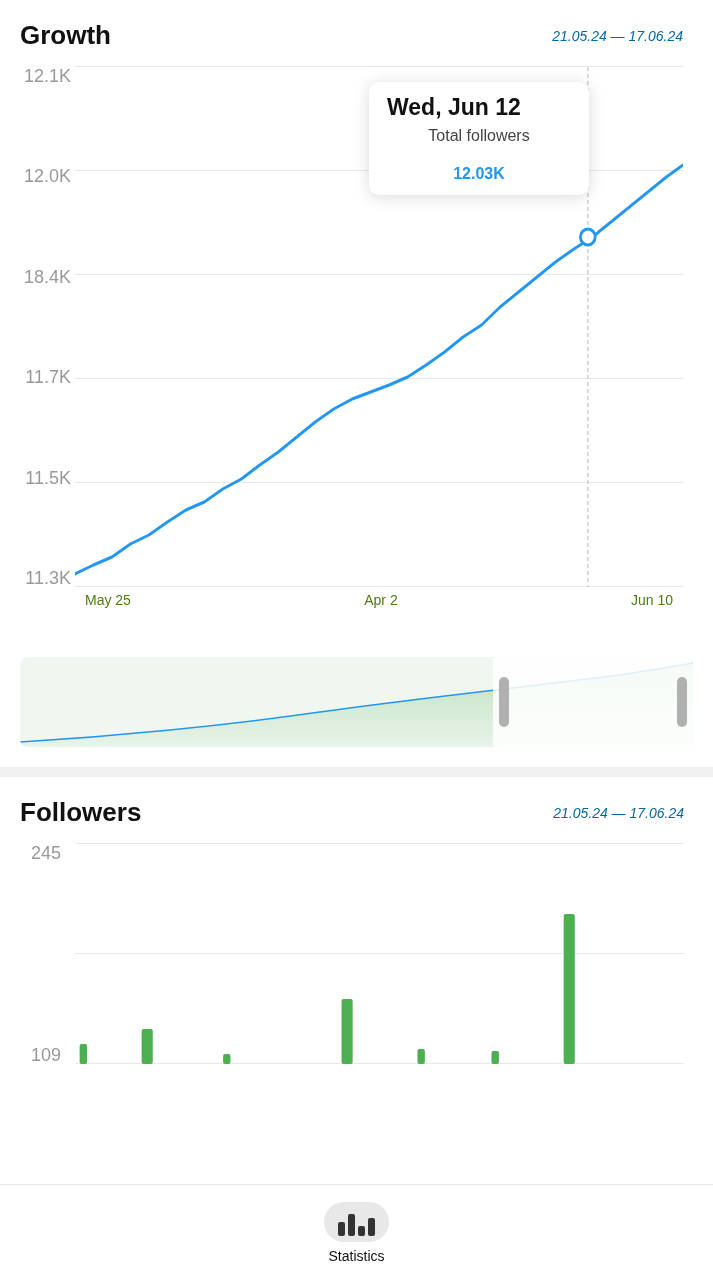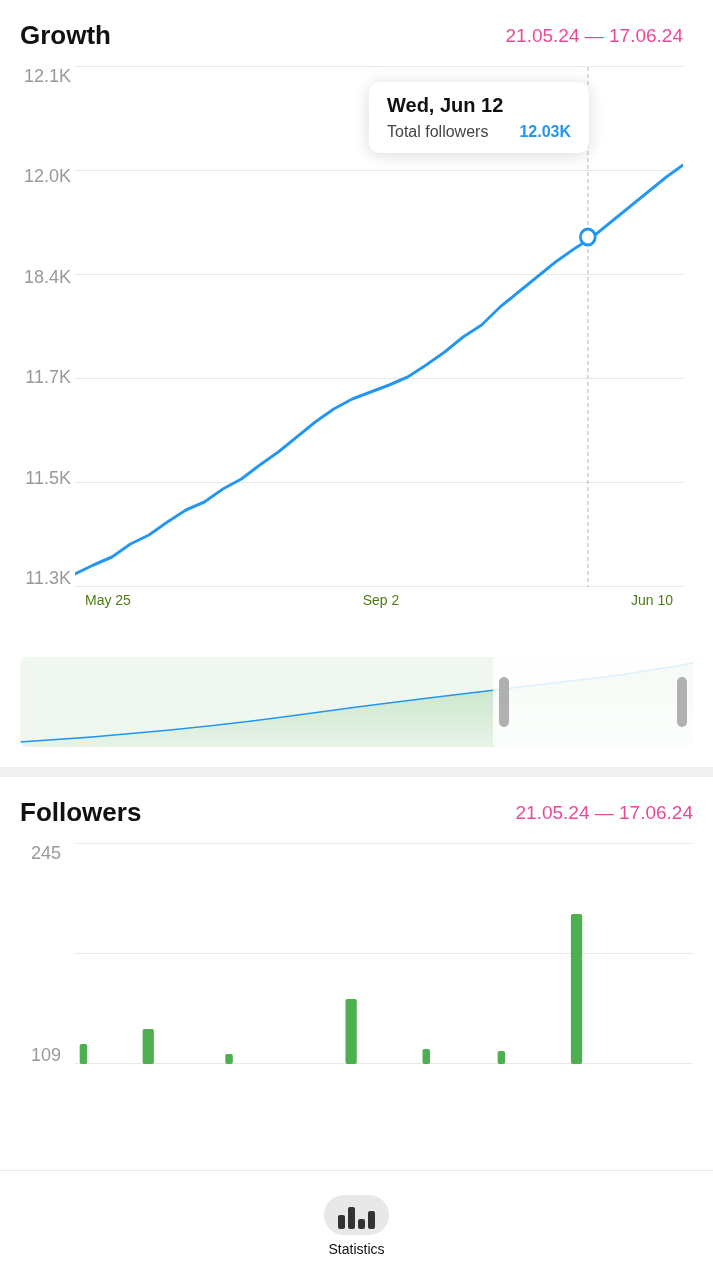--- a/index.html
+++ b/index.html
@@ -29,9 +29,10 @@
       color: #111;
     }
     .date-range {
-      font-size: 19px;
-      color: #ec4899;
+      font-size: 14px;
+      color: #0369a1;
       font-weight: 400;
+      font-style: italic;
     }
 
     

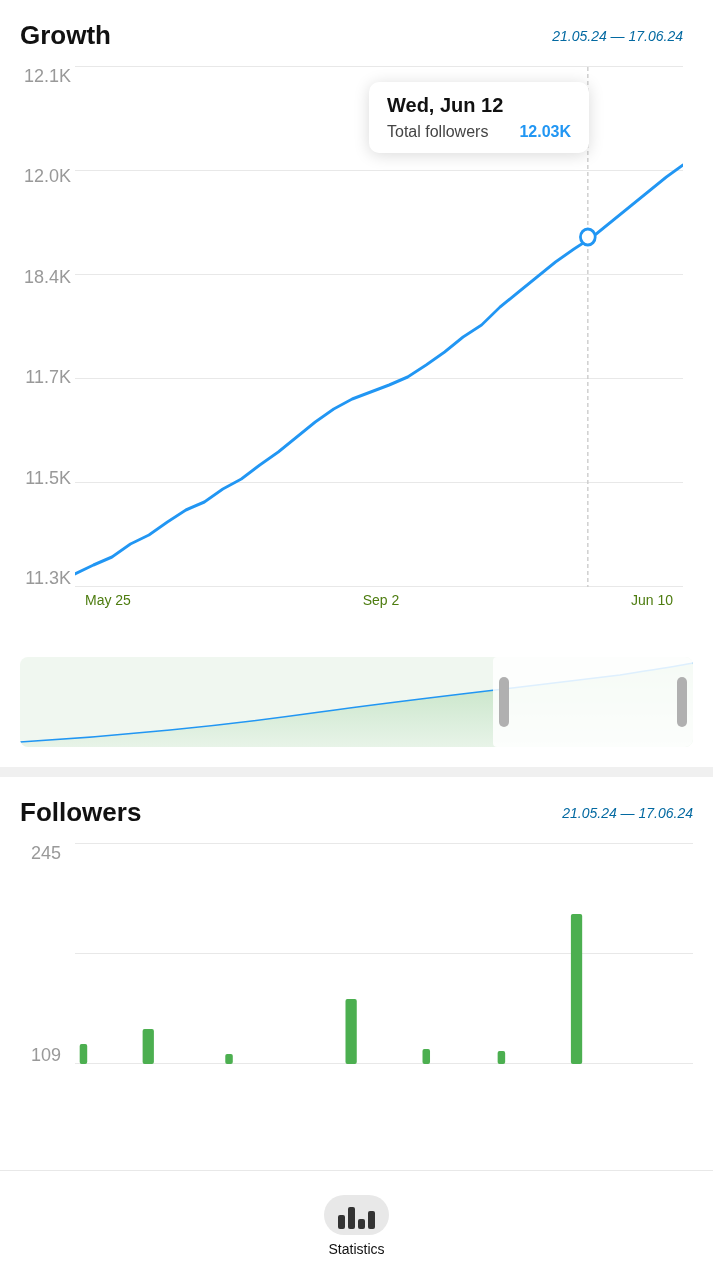--- a/index.html
+++ b/index.html
@@ -84,7 +84,7 @@
       min-width: 220px;
     }
     .tooltip-date {
-      font-size: 20px;
+      font-size: 23px;
       font-weight: 700;
       color: #111;
       margin-bottom: 6px;

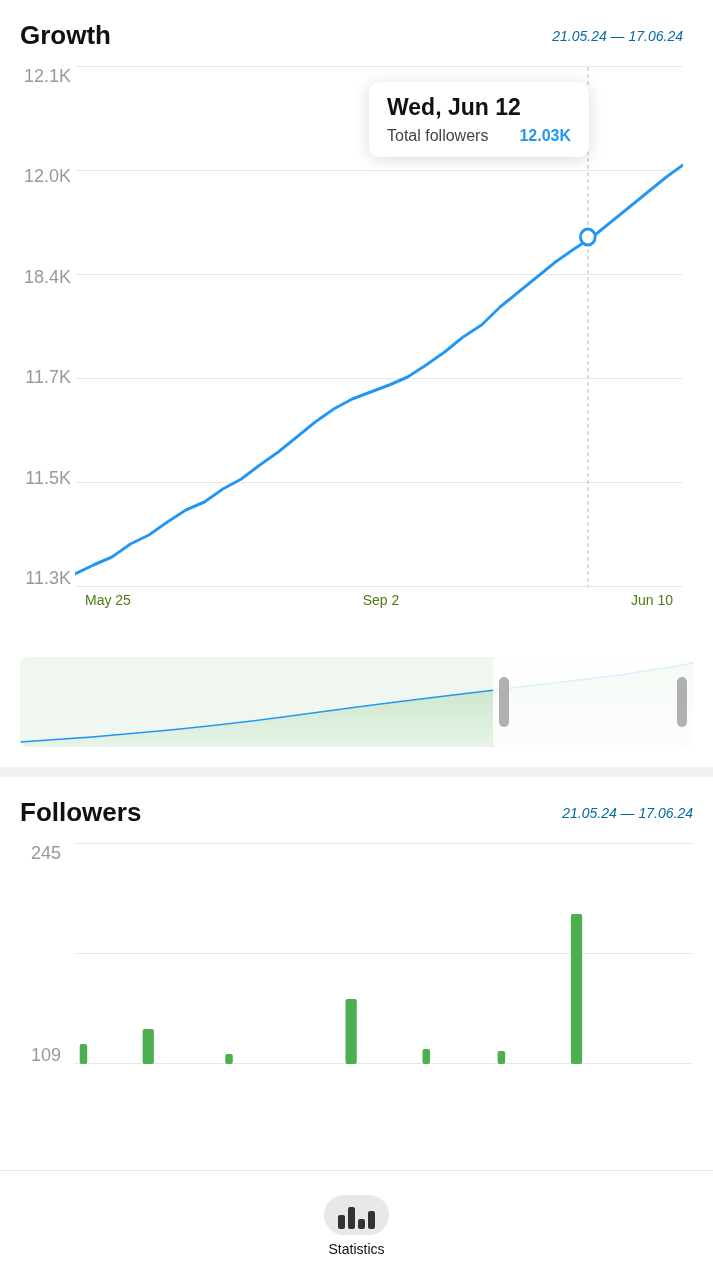--- a/index.html
+++ b/index.html
@@ -94,6 +94,7 @@
       justify-content: space-between;
       align-items: center;
       gap: 20px;
+      flex-direction: column;
     }
     .tooltip-label {
       font-size: 16px;

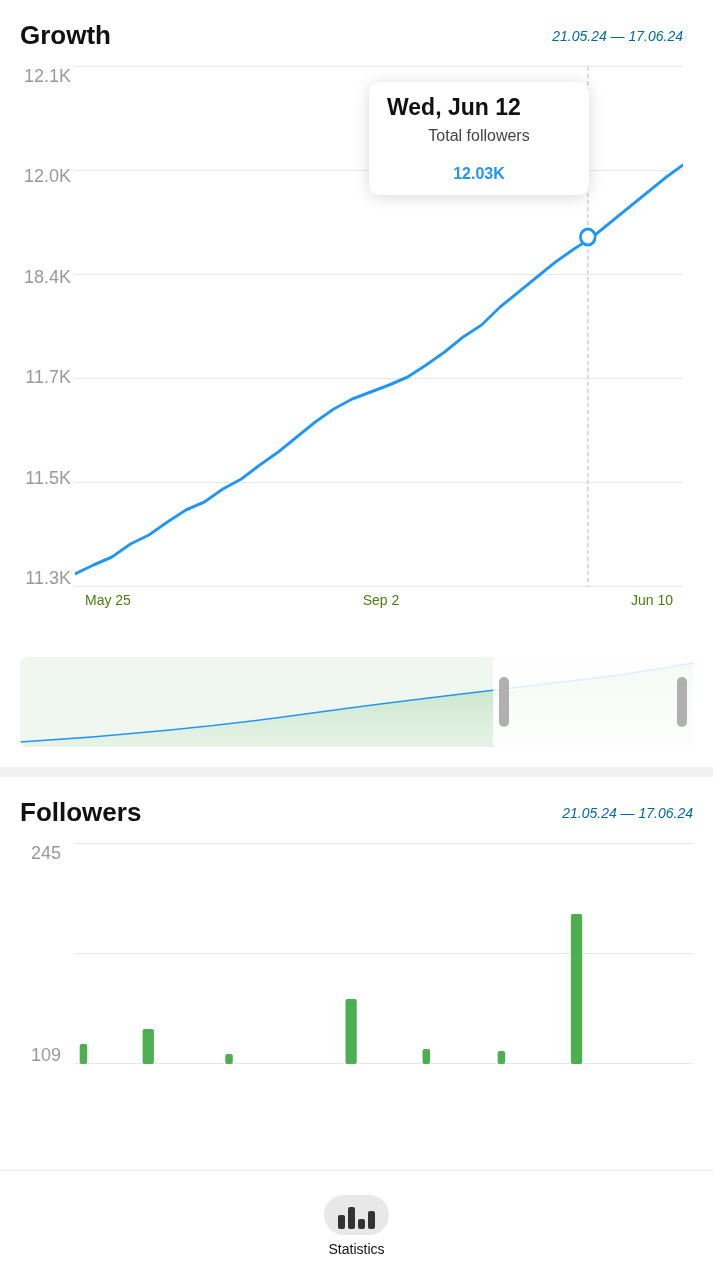--- a/index.html
+++ b/index.html
@@ -329,7 +329,7 @@
 
     <div class="x-axis">
       <span class="x-label">May 25</span>
-      <span class="x-label">Sep 2</span>
+      <span class="x-label">Apr 2</span>
       <span class="x-label">Jun 10</span>
     </div>
   </div>

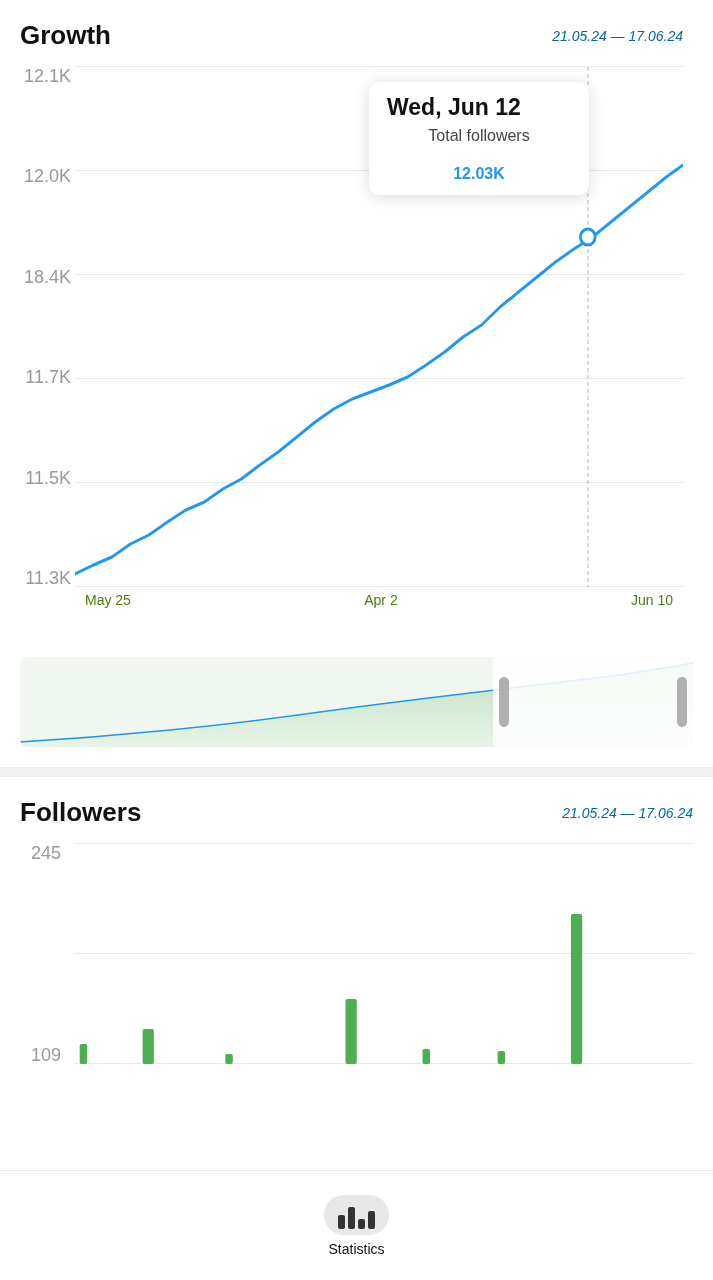--- a/index.html
+++ b/index.html
@@ -159,7 +159,7 @@
 
     
     .followers-section {
-      padding: 20px 20px 0 20px;
+      padding: 20px 29px 0 20px;
       background: #fff;
     }
     .followers-chart-container {

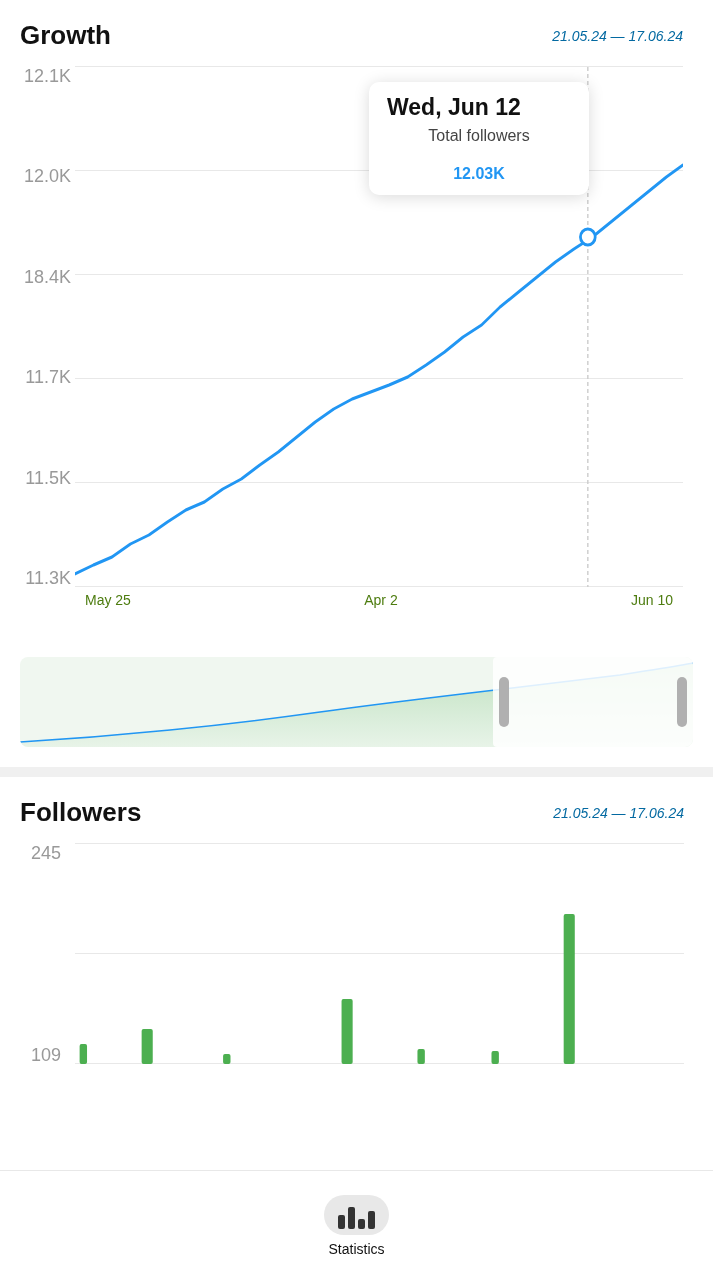--- a/index.html
+++ b/index.html
@@ -191,7 +191,7 @@
       bottom: 0;
       left: 0;
       width: 713px;
-      height: 110px;
+      height: 96px;
       background: #fff;
       border-top: 1px solid #e8e8e8;
       display: flex;

